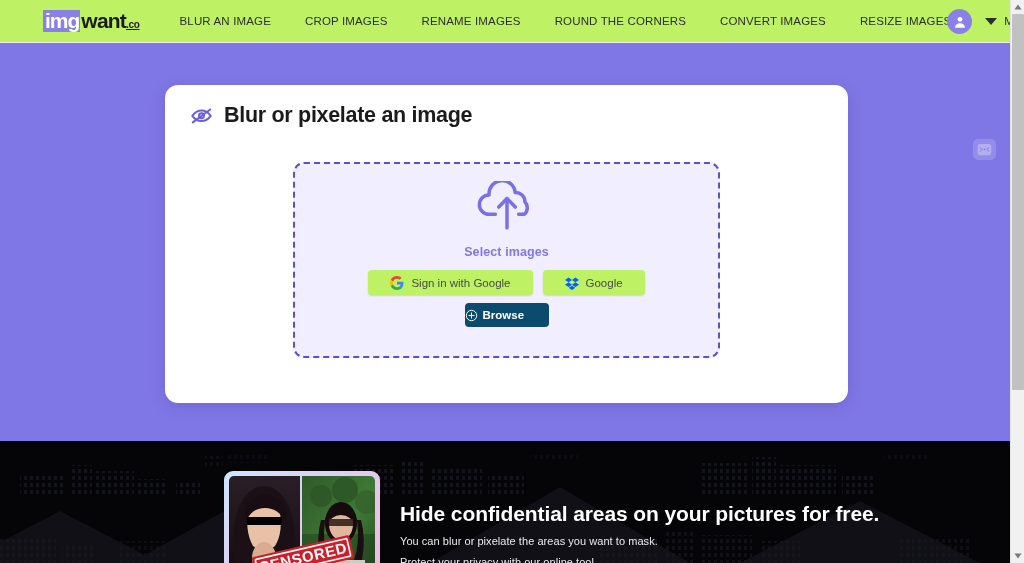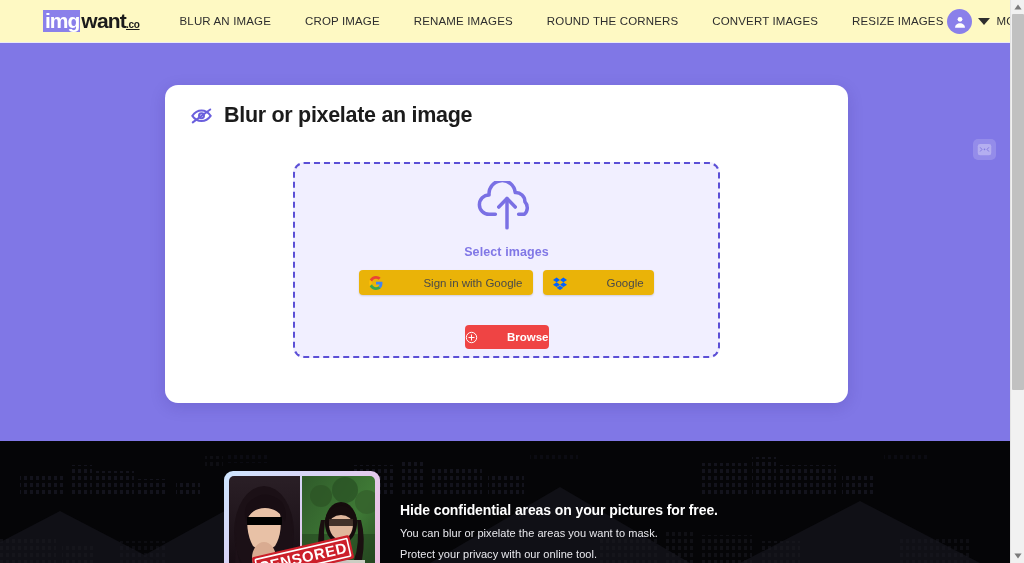--- a/index.html
+++ b/index.html
@@ -15,7 +15,7 @@
   .navbar {
     position: absolute; top: 0; left: 0;
     width: 1010px; height: 43px;
-    background: #fef9c3;
+    background: #bef264;
     display: flex; align-items: center;
     border-bottom: 1px solid #eceaf5;
     z-index: 5;

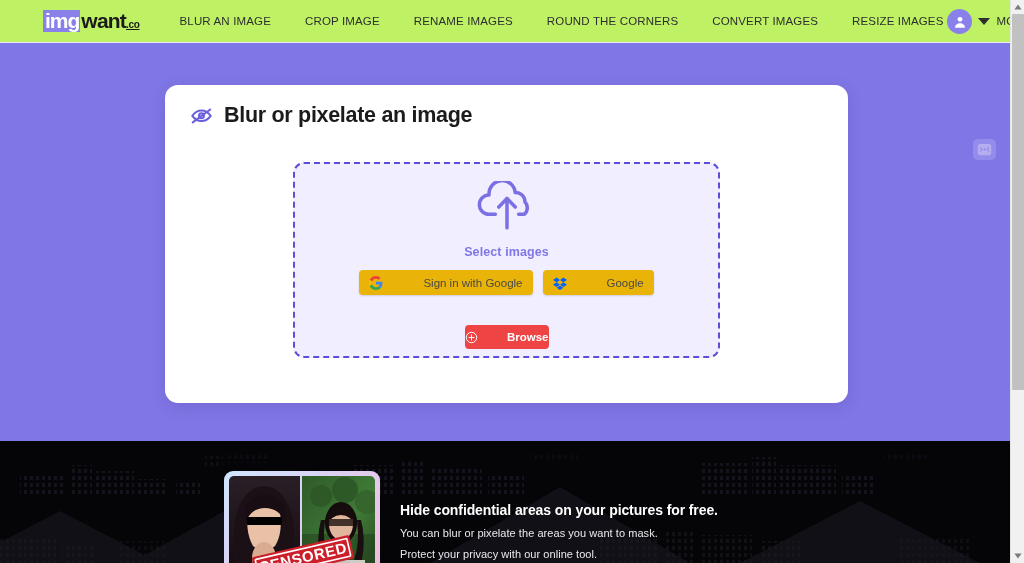--- a/index.html
+++ b/index.html
@@ -215,7 +215,7 @@
 
     <div class="nav-links">
       <span class="nav-link">BLUR AN IMAGE</span>
-      <span class="nav-link">CROP IMAGE</span>
+      <span class="nav-link">CROP IMAGES</span>
       <span class="nav-link">RENAME IMAGES</span>
       <span class="nav-link">ROUND THE CORNERS</span>
       <span class="nav-link">CONVERT IMAGES</span>

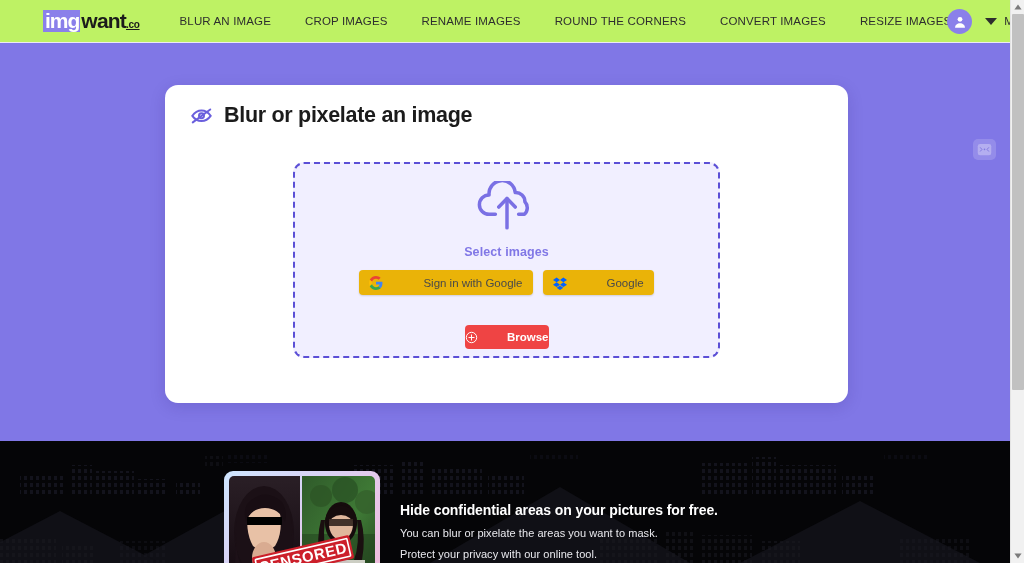--- a/index.html
+++ b/index.html
@@ -119,13 +119,12 @@
   .provider-row { display: flex; margin-top: 11px; }
   .provider-btn {
     height: 25px;
-    background: #eab308;
+    background: #bef264;
     border-radius: 4px;
     display: flex; align-items: center;
-    padding: 0 10px;
+    padding: 0 22px;
     box-shadow: 0 1px 2px rgba(0,0,0,0.14);
     cursor: pointer;
-    gap: 33px;
   }
   .provider-btn + .provider-btn { margin-left: 10px; }
   .provider-label {

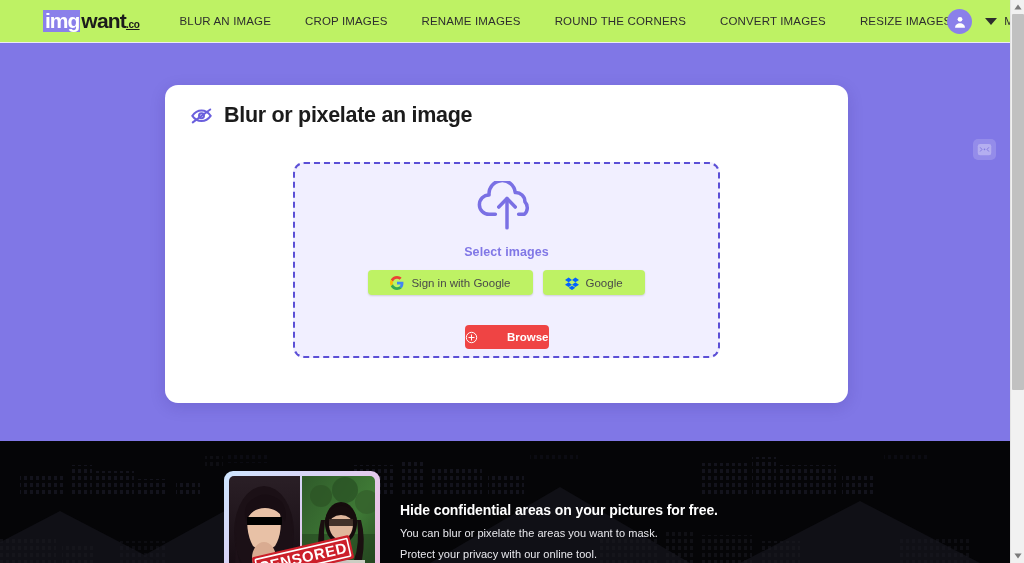--- a/index.html
+++ b/index.html
@@ -131,11 +131,11 @@
     font-size: 11.5px; color: #4a4a4a; margin-left: 7px; white-space: nowrap;
   }
   .browse-btn {
-    margin-top: 30px;
+    margin-top: 8px;
     width: 84px; height: 24px;
-    background: #ef4444;
+    background: #0c4a6e;
     border-radius: 4px;
-    display: flex; align-items: center; justify-content: space-between;
+    display: flex; align-items: center; justify-content: flex-start;
     cursor: pointer;
     border: none;
   }

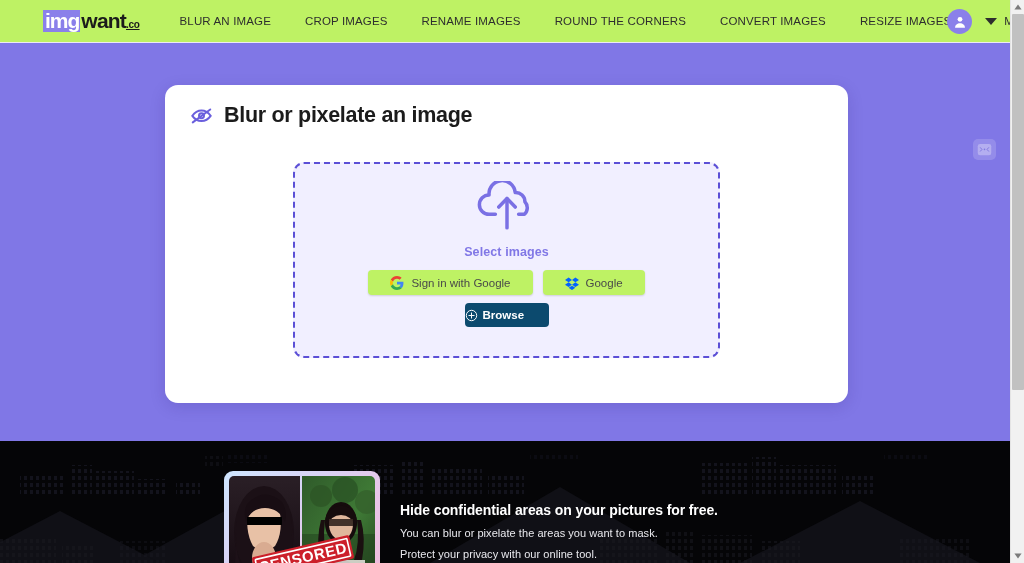--- a/index.html
+++ b/index.html
@@ -170,7 +170,7 @@
   .collage-inner { position: relative; width: 100%; height: 100%; border-radius: 5px; overflow: hidden; }
   .dark-text { position: absolute; left: 400px; top: 61px; }
   .dark-h {
-    font-size: 14px; font-weight: bold; color: #ffffff; letter-spacing: -0.1px;
+    font-size: 21px; font-weight: bold; color: #ffffff; letter-spacing: -0.1px;
   }
   .dark-p {
     font-size: 11px; color: #e9e9ee; margin-top: 9px; letter-spacing: 0.05px;

